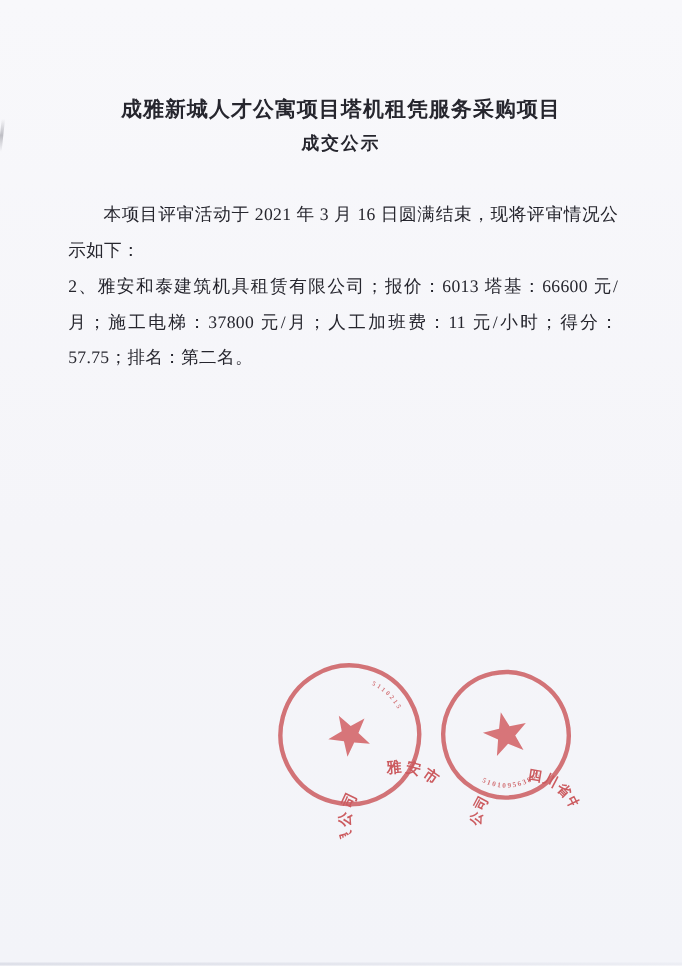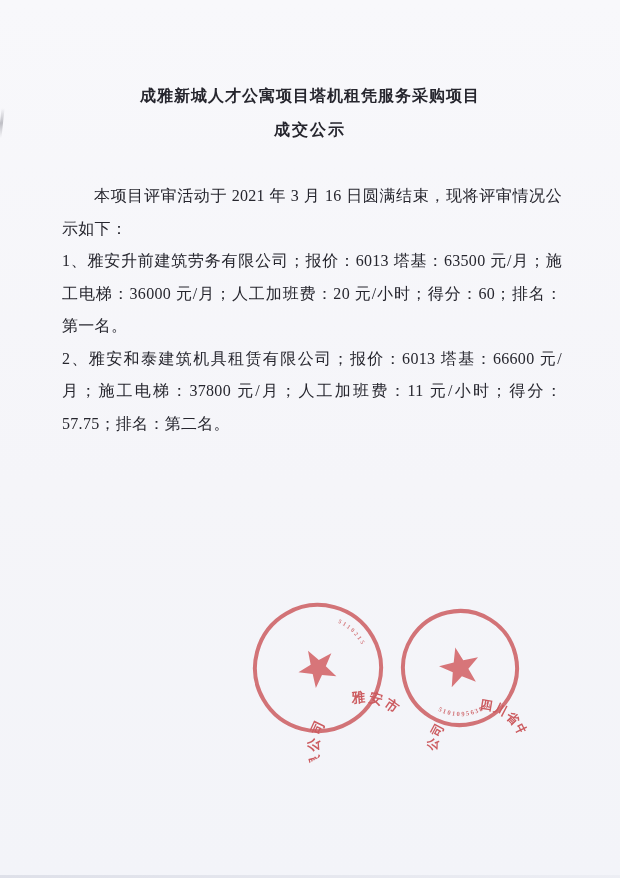--- a/index.html
+++ b/index.html
@@ -24,7 +24,7 @@
   }
   .title1{
     position:absolute;top:86px;left:0;width:620px;
-    text-align:center;font-size:16px;font-weight:bold;letter-spacing:1px;margin:0;
+    text-align:center;font-size:19px;font-weight:bold;letter-spacing:1px;margin:0;
   }
   .title2{
     position:absolute;top:120px;left:0;width:620px;

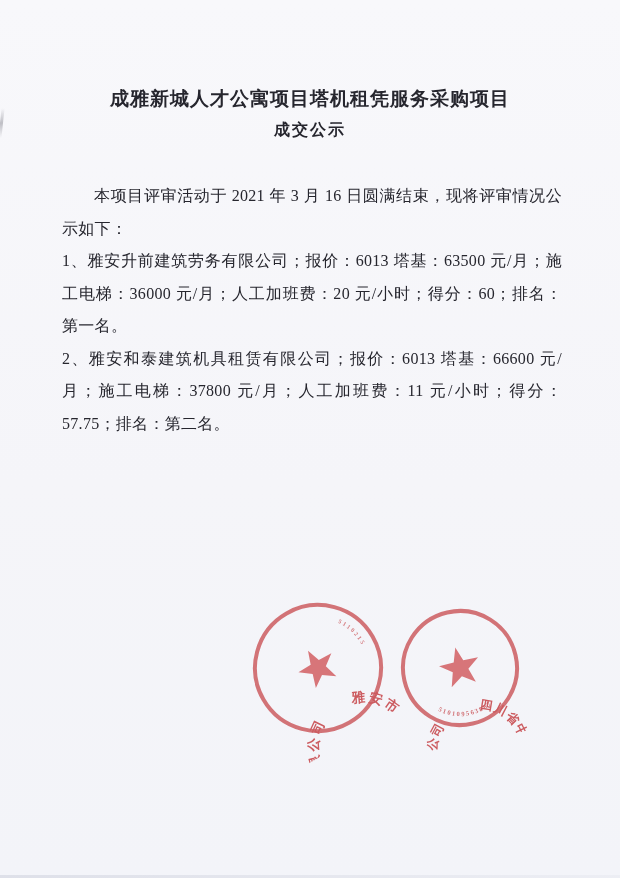--- a/index.html
+++ b/index.html
@@ -68,7 +68,6 @@
   <p class="bodytext indent intro">本项目评审活动于 2021 年 3 月 16 日圆满结束，现将评审情况公示如下：</p>
 
   <div class="bodytext items">
-    <p>1、雅安升前建筑劳务有限公司；报价：6013 塔基：63500 元/月；施工电梯：36000 元/月；人工加班费：20 元/小时；得分：60；排名：第一名。</p>
     <p>2、雅安和泰建筑机具租赁有限公司；报价：6013 塔基：66600 元/月；施工电梯：37800 元/月；人工加班费：11 元/小时；得分：57.75；排名：第二名。</p>
   </div>
 

